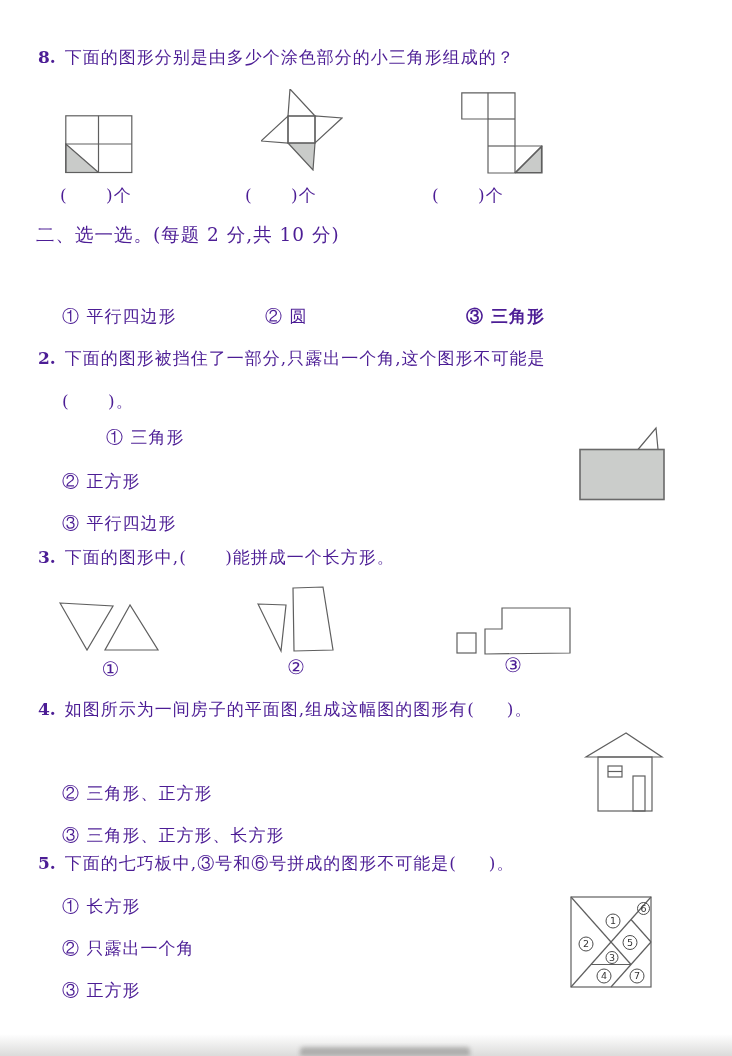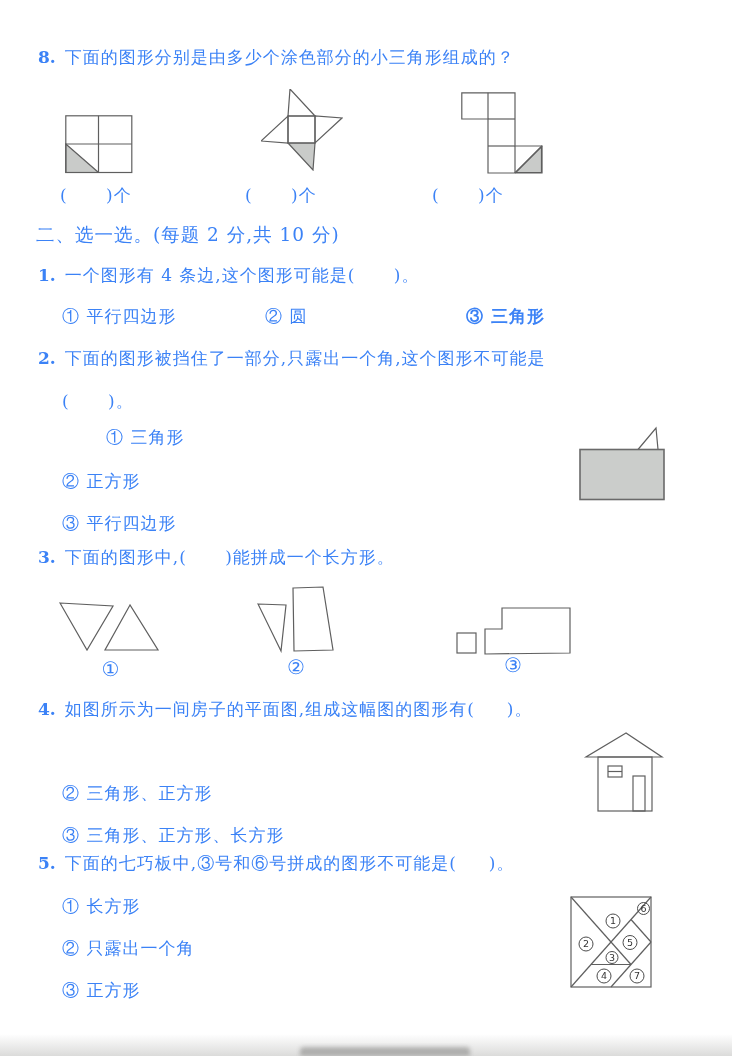--- a/index.html
+++ b/index.html
@@ -9,7 +9,7 @@
     background:#ffffff;
     overflow:hidden;
     font-family:"DejaVu Serif","Liberation Serif",serif;
-    color:#3b82f6;
+    color:#4c1d95;
   }
   .abs{position:absolute;}
   .qline{font-size:17px;line-height:23px;letter-spacing:1px;white-space:nowrap;}

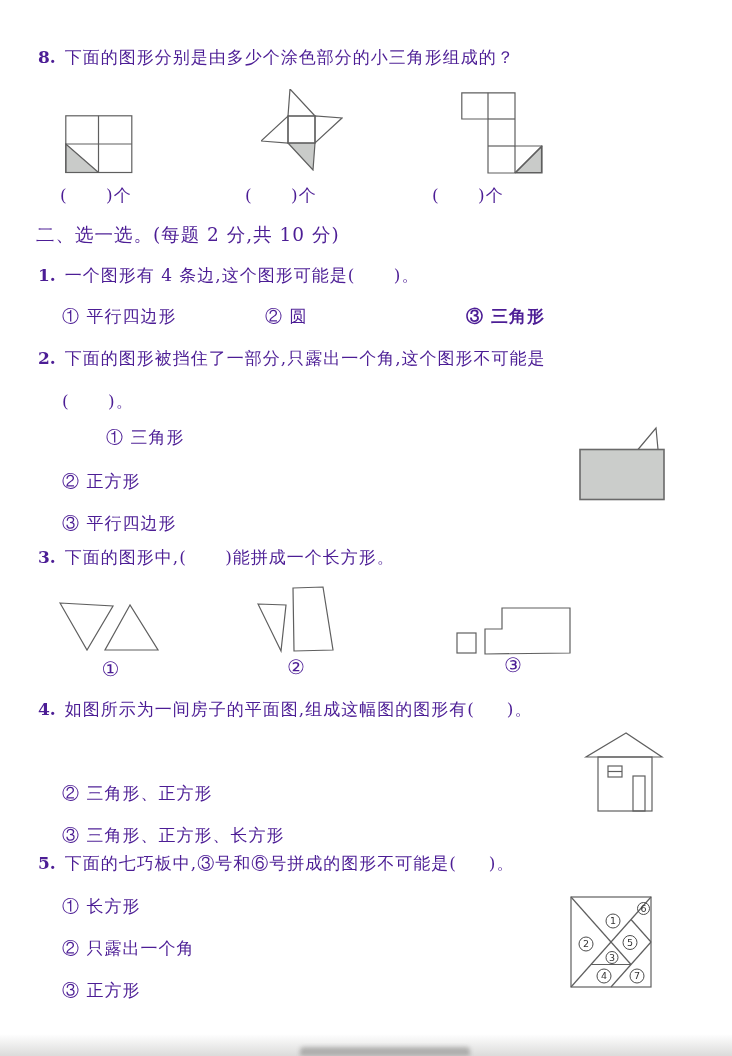--- a/index.html
+++ b/index.html
@@ -79,7 +79,6 @@
 
   <div class="abs sec-head" style="left:36px;top:222px;">二、选一选。(每题 2 分,共 10 分)</div>
 
-  <div class="abs qline" style="left:38px;top:264px;"><span class="qnum">1.</span><span>一个图形有 4 条边,这个图形可能是(&nbsp;&nbsp;&nbsp;&nbsp;&nbsp;&nbsp;)。</span></div>
   <div class="abs opt" style="left:62px;top:305px;">① 平行四边形</div>
   <div class="abs opt" style="left:265px;top:305px;">② 圆</div>
   <div class="abs opt" style="left:466px;top:305px;font-weight:bold;">③ 三角形</div>

